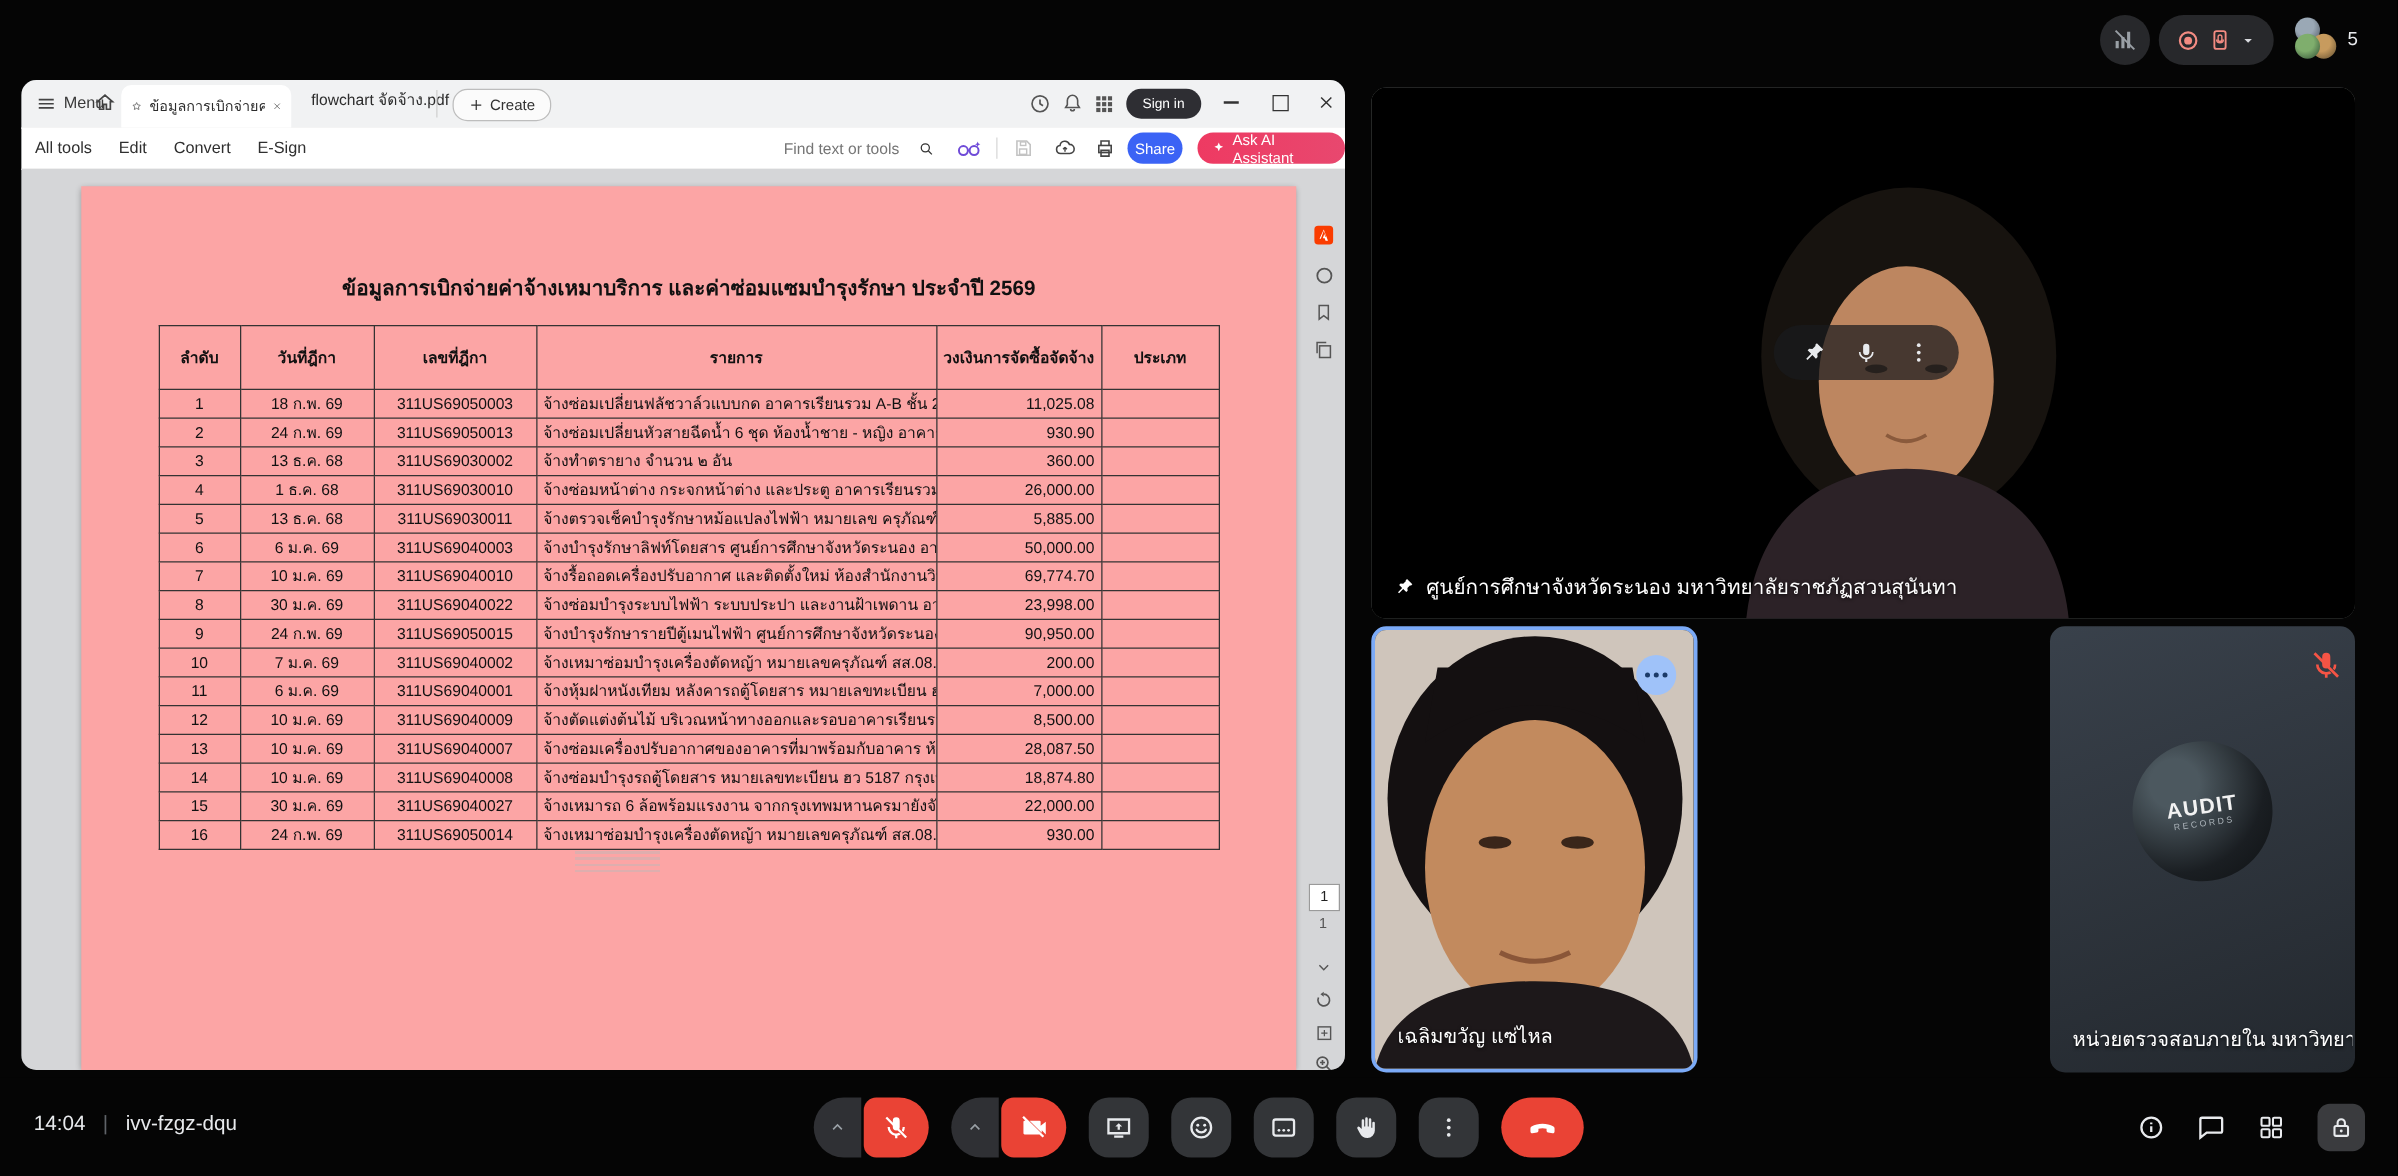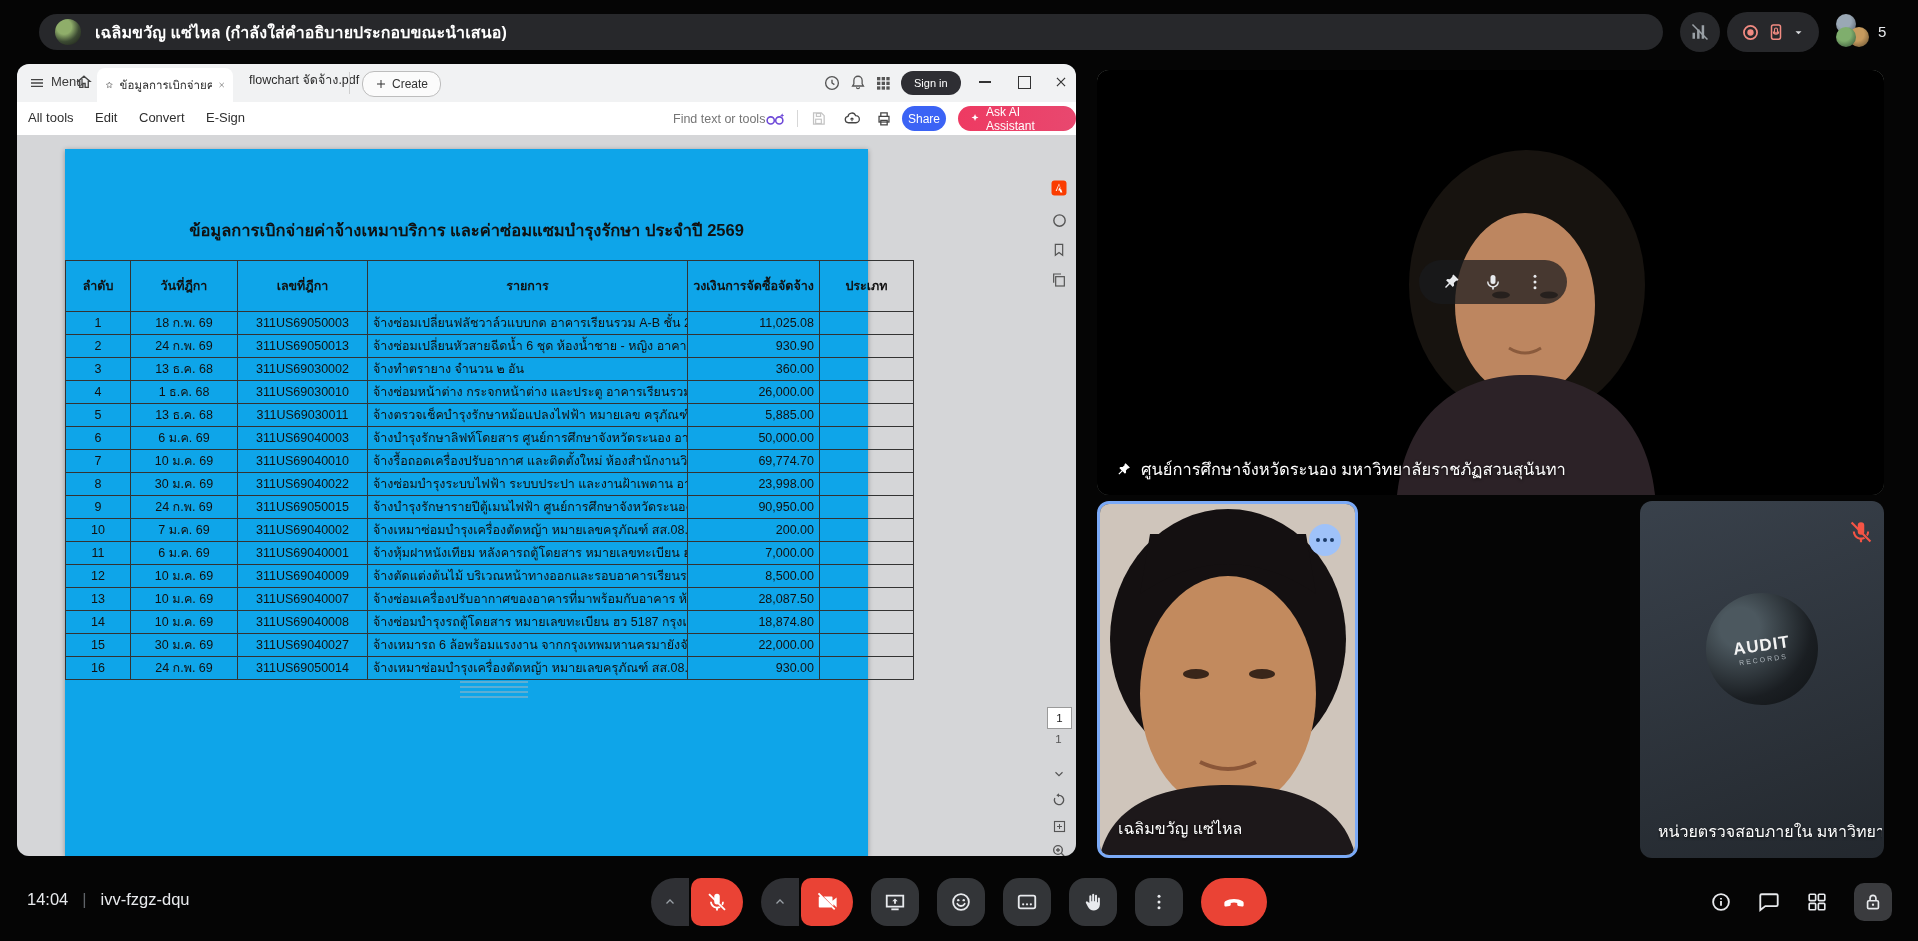--- a/index.html
+++ b/index.html
@@ -99,10 +99,6 @@
 <div class="stage">
 
   <div class="topbar">
-    <div class="title-pill">
-      <span class="title-avatar"></span>
-      <span class="pill-title">เฉลิมขวัญ แซ่ไหล (กำลังใส่คำอธิบายประกอบขณะนำเสนอ)</span>
-    </div>
     <div class="circ-btn" style="left:1680px;top:12px;">
       <svg class="ic" width="20" height="20" viewBox="0 0 24 24">
         <path d="M3 20h3v-7H3v7zm5.5 0h3V9h-3v11zM14 20h3V4h-3v16z" fill="#9aa0a6"></path>

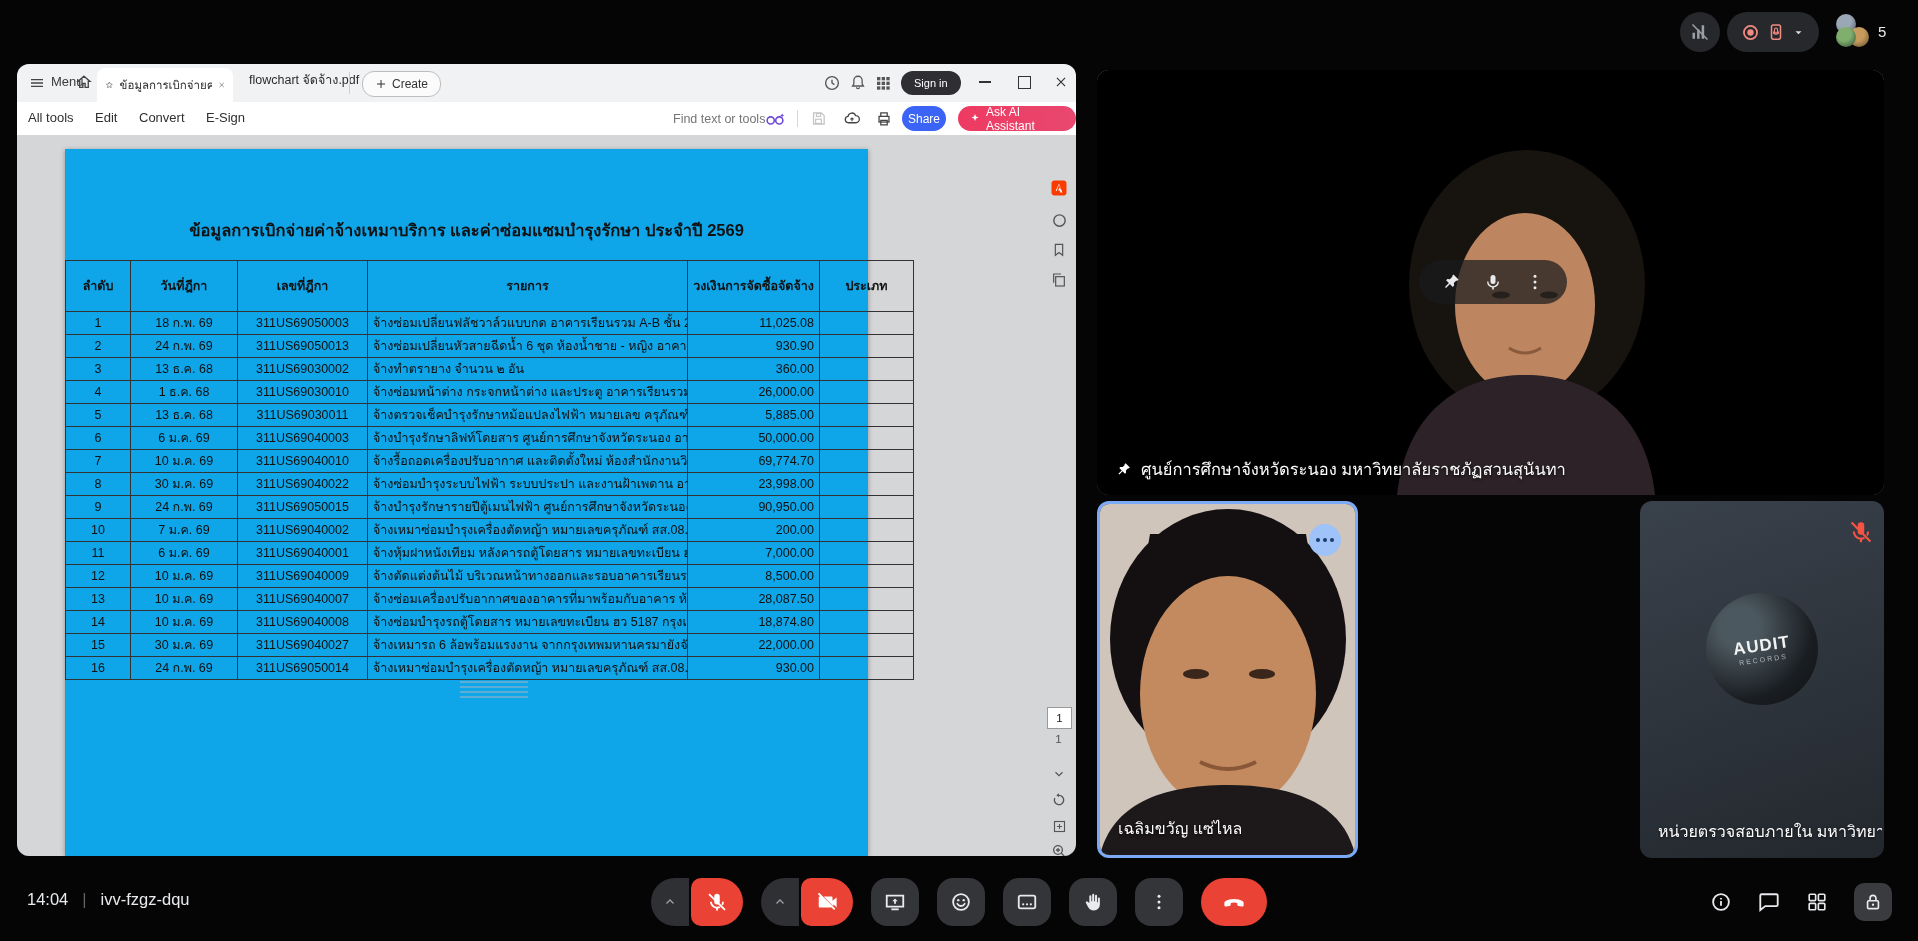--- a/index.html
+++ b/index.html
@@ -40,7 +40,7 @@
   .nav-item{font-size:13px;color:#2f2f2f;position:absolute;top:8px;}
   .find-box{position:absolute;left:608px;top:5px;width:122px;height:23px;display:flex;align-items:center;gap:6px;}
   .find-box input{border:none;outline:none;font-size:12.5px;color:#444;width:100px;background:transparent;
-                  font-family:"Liberation Sans","DejaVu Sans",sans-serif;margin-left:46px;}
+                  font-family:"Liberation Sans","DejaVu Sans",sans-serif;}
   .share-pill{position:absolute;left:885px;top:4px;width:44px;height:25px;border-radius:13px;background:#3b63f5;
               color:#fff;font-size:12px;display:flex;align-items:center;justify-content:center;}
   .ai-pill{position:absolute;left:941px;top:4px;height:25px;border-radius:13px;

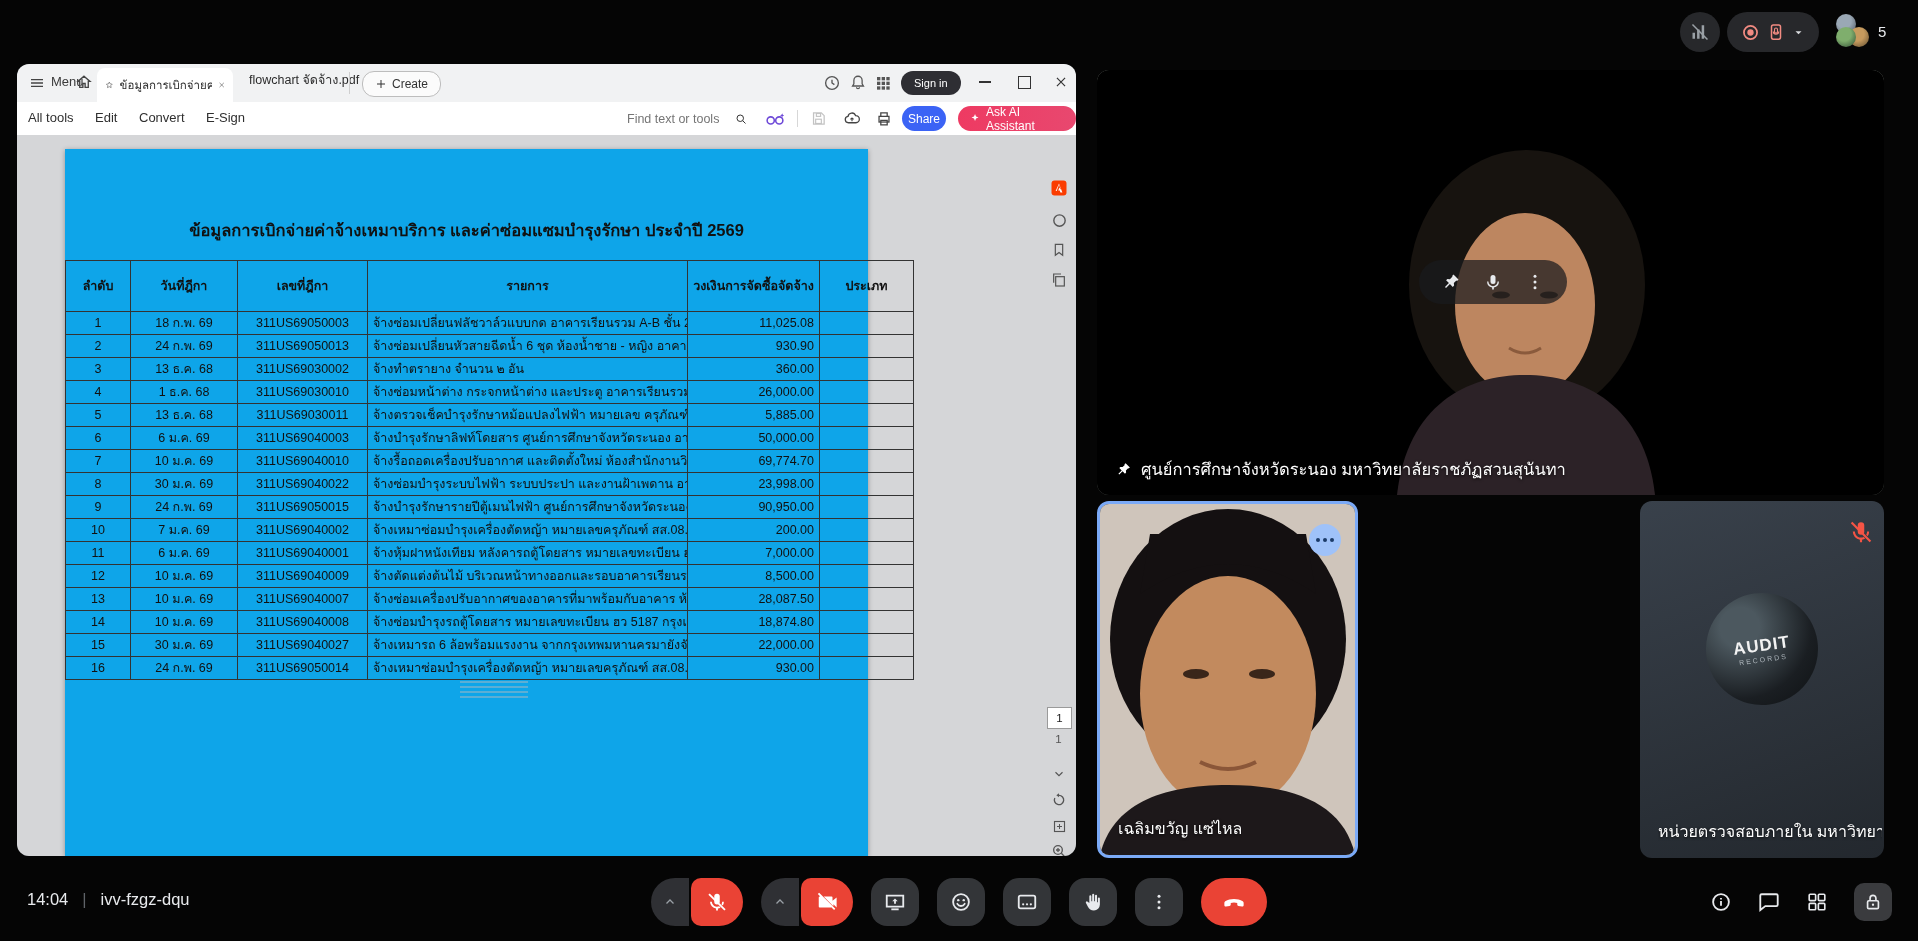--- a/index.html
+++ b/index.html
@@ -47,7 +47,7 @@
            background:linear-gradient(90deg,#ee3a62,#e8486f);color:#fff;font-size:12px;
            display:flex;align-items:center;gap:5px;padding:0 11px;}
   .acb-doc{position:absolute;left:0;top:71px;width:100%;height:721px;background:#d5d6d8;}
-  .page{position:absolute;left:48px;top:14px;width:803px;height:707px;background:#0ea5e9;
+  .page{position:absolute;left:48px;top:14px;width:972px;height:707px;background:#fca5a5;
         box-shadow:0 1px 5px rgba(0,0,0,.32);}
   .doc-title{margin:68px 0 17px 0;text-align:center;font-size:16.5px;font-weight:bold;color:#111;}
   table.exp{border-collapse:collapse;width:848px;margin:0 auto;table-layout:fixed;font-size:12.5px;color:#111;}

